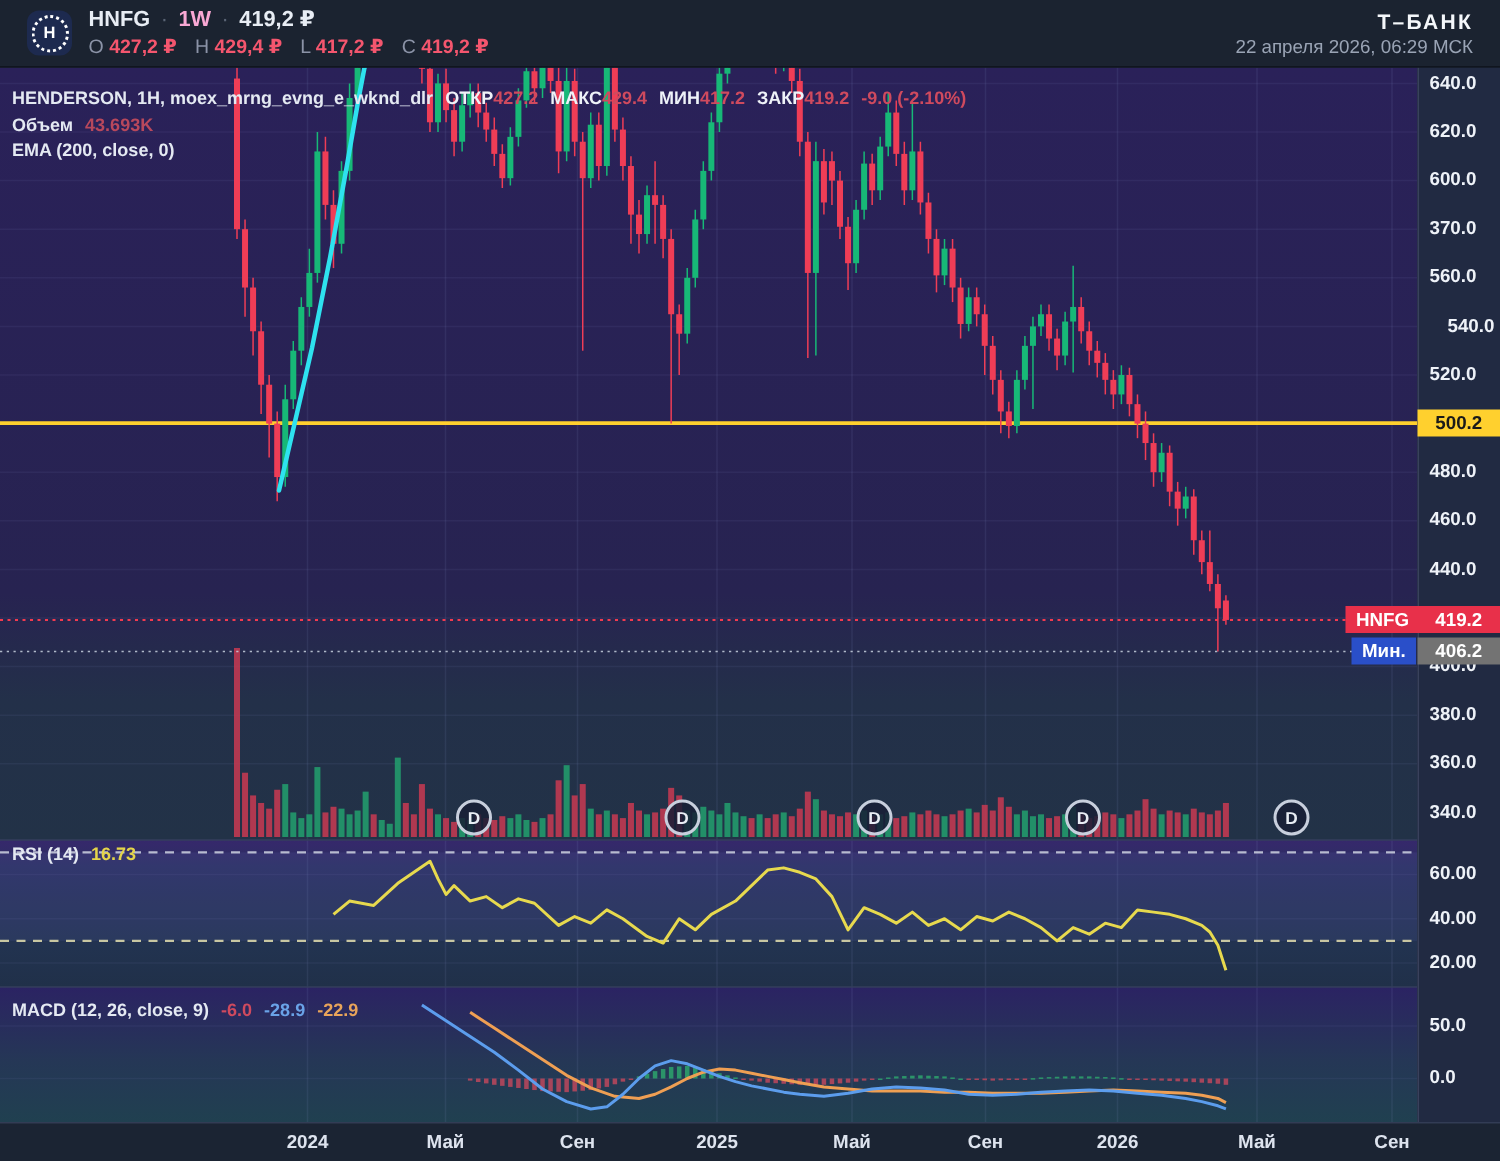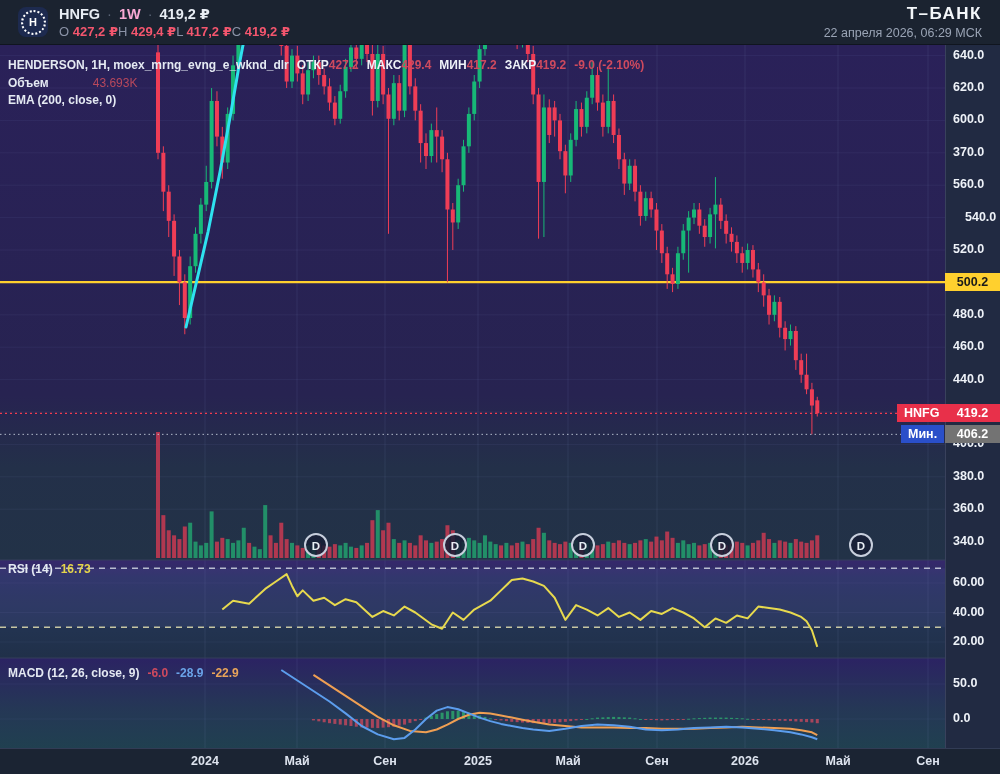--- a/index.html
+++ b/index.html
@@ -23,7 +23,7 @@
   .tline2 .k{color:#8b93a7;}
   .tline2 .v{color:#f4566e;font-weight:bold;}
   .tb-right{text-align:right;}
-  .brand{font-size:17px;font-weight:bold;letter-spacing:1.5px;color:#f4f7fa;}
+  .brand{font-size:14px;font-weight:bold;letter-spacing:1.5px;color:#f4f7fa;}
   .dt{font-size:12.5px;color:#9aa4b5;margin-top:2px;}
   
   .plot{position:absolute;left:0;top:45px;width:945px;height:703px;}

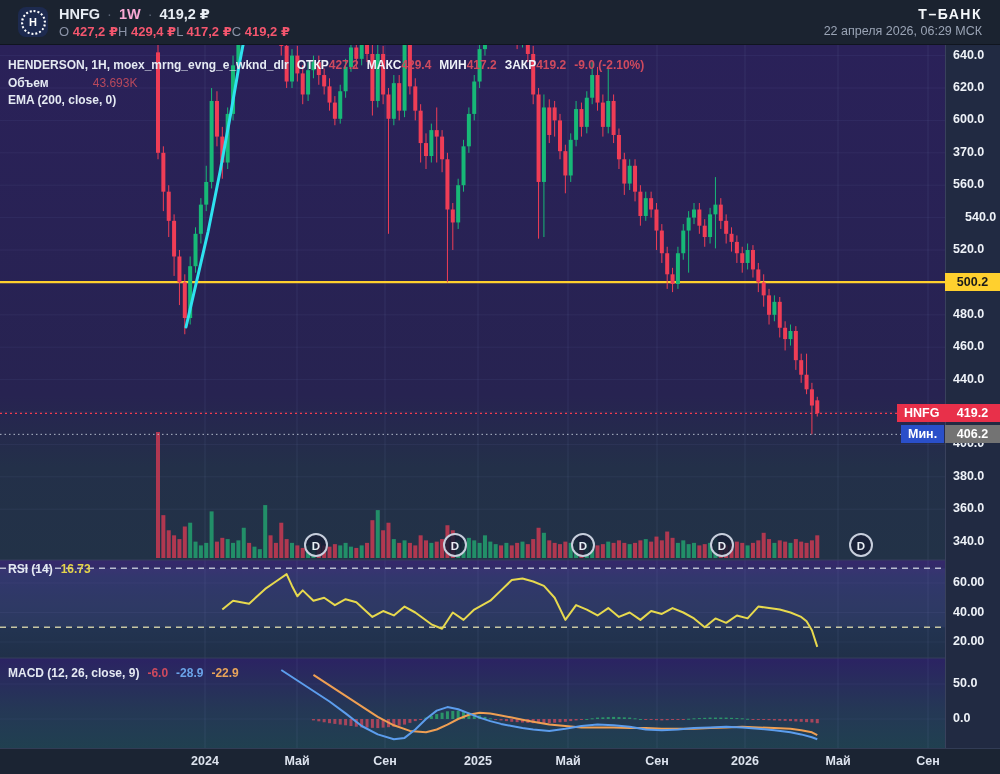--- a/index.html
+++ b/index.html
@@ -19,7 +19,7 @@
   .tline1{font-size:14.5px;font-weight:bold;color:#e8edf4;display:flex;gap:7px;align-items:center;}
   .tline1 .dot{color:#5a6475;font-weight:normal;}
   .tline1 .intv{color:#f9a8d4;font-weight:bold;}
-  .tline2{font-size:13px;margin-top:2px;display:flex;gap:0;align-items:center;}
+  .tline2{font-size:13px;margin-top:2px;display:flex;gap:12px;align-items:center;}
   .tline2 .k{color:#8b93a7;}
   .tline2 .v{color:#f4566e;font-weight:bold;}
   .tb-right{text-align:right;}

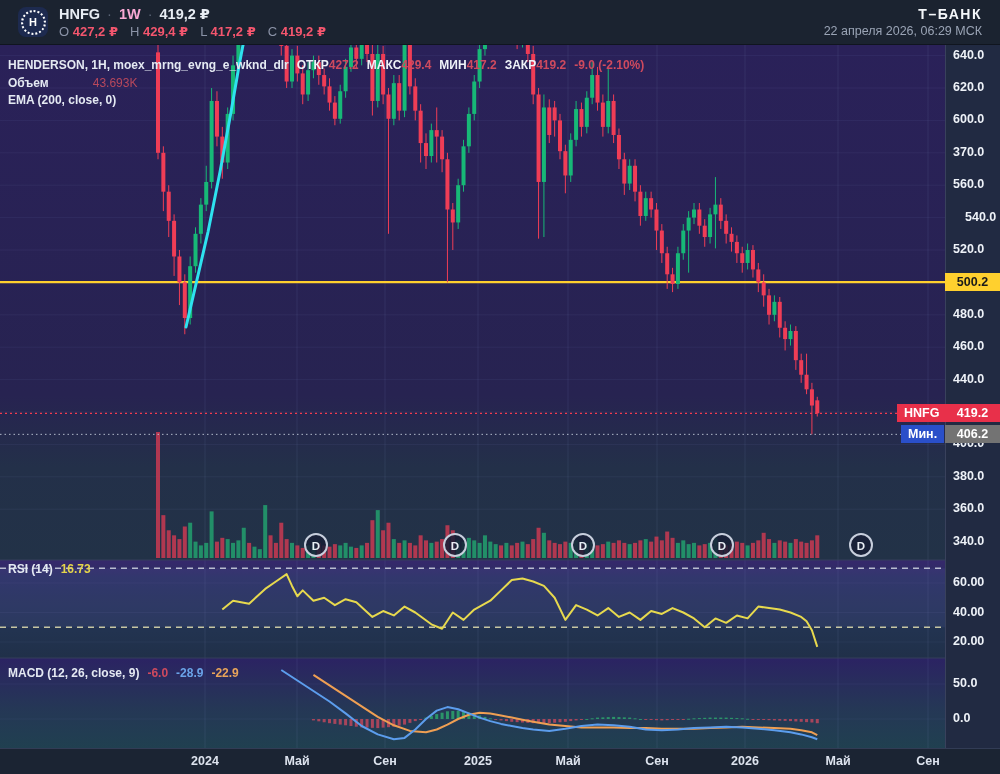--- a/index.html
+++ b/index.html
@@ -37,7 +37,7 @@
   .ov .t{color:#e4e9f2;font-weight:bold;}
   .ov .lab{color:#eef2f8;font-weight:bold;}
   .ov .red{color:#cf4a5e;font-weight:bold;}
-  .ov .dimred{color:#b8485c;font-weight:normal;margin-left:36px;}
+  .ov .dimred{color:#b8485c;font-weight:bold;}
   .ov .yel{color:#e4d44a;font-weight:bold;}
   .ov .blu{color:#6aa3e8;font-weight:bold;}
   .ov .org{color:#e8a45a;font-weight:bold;}

